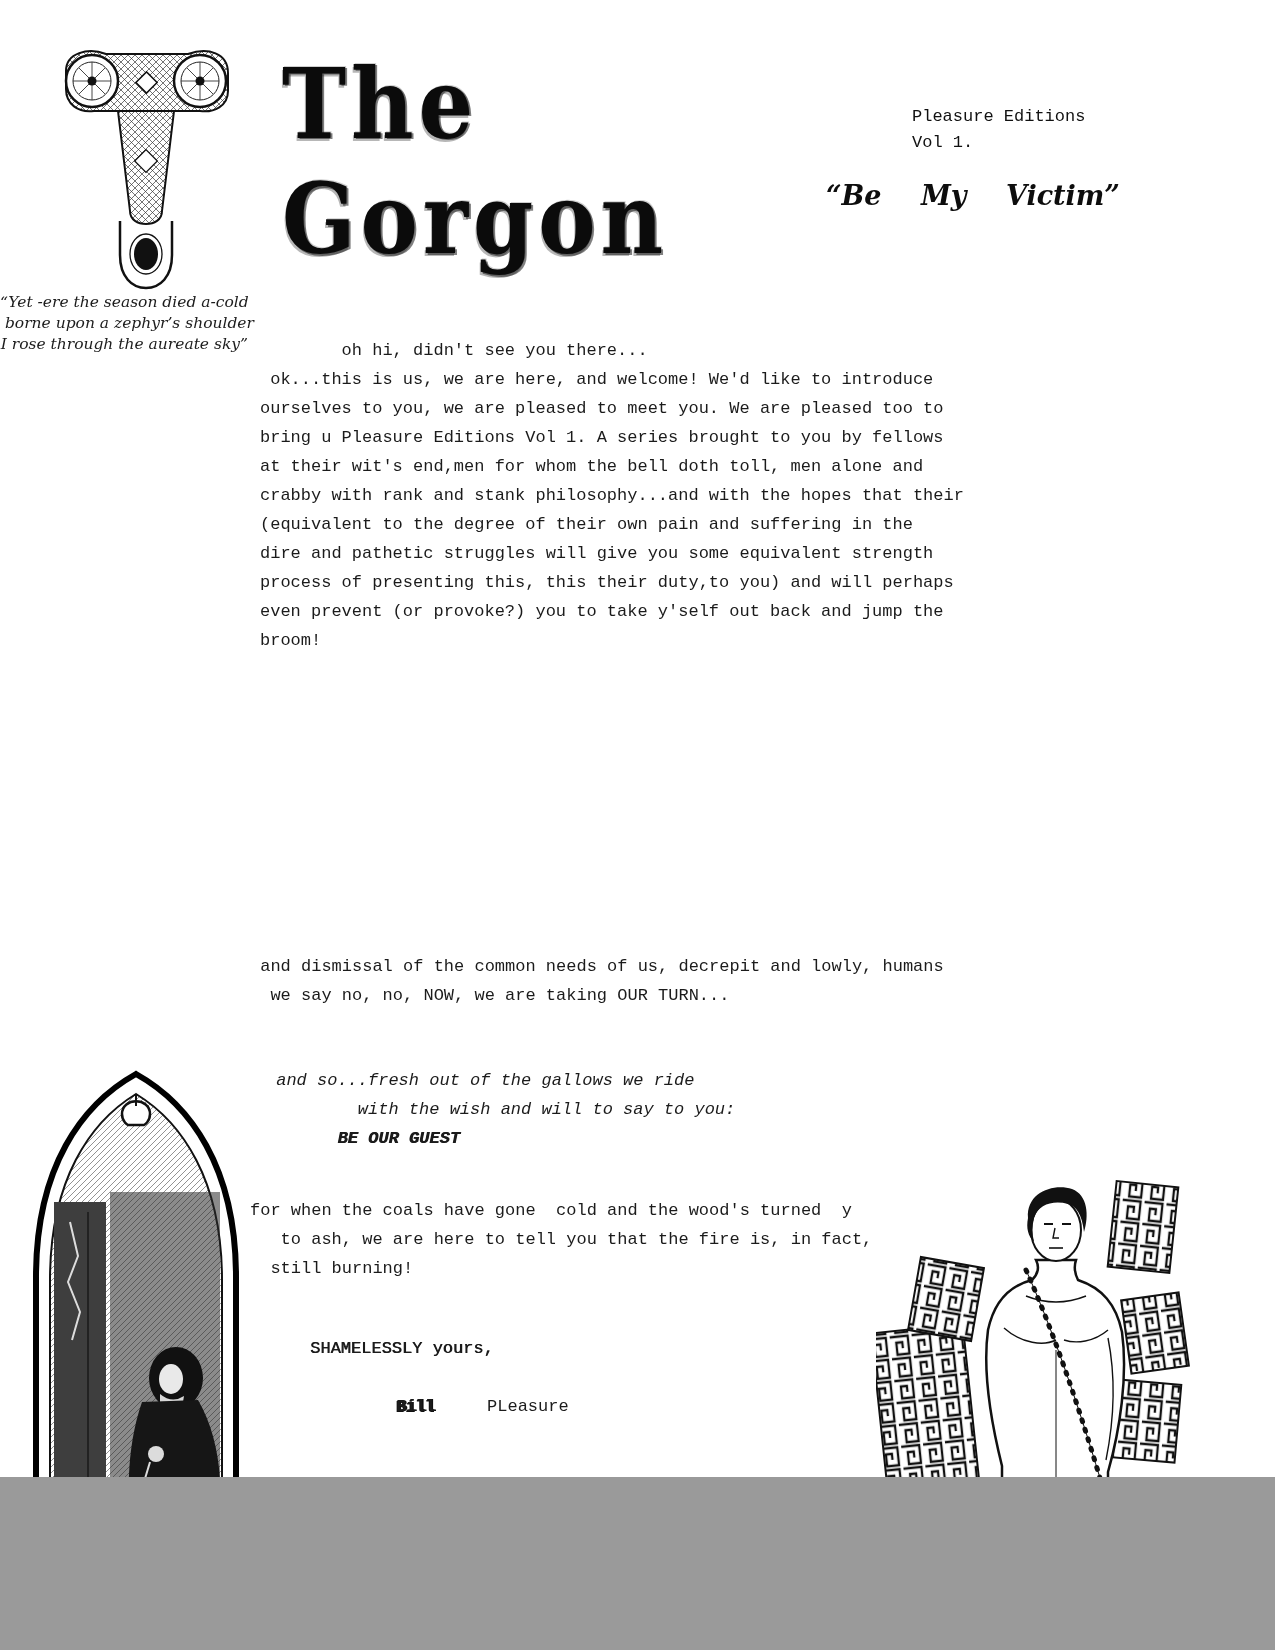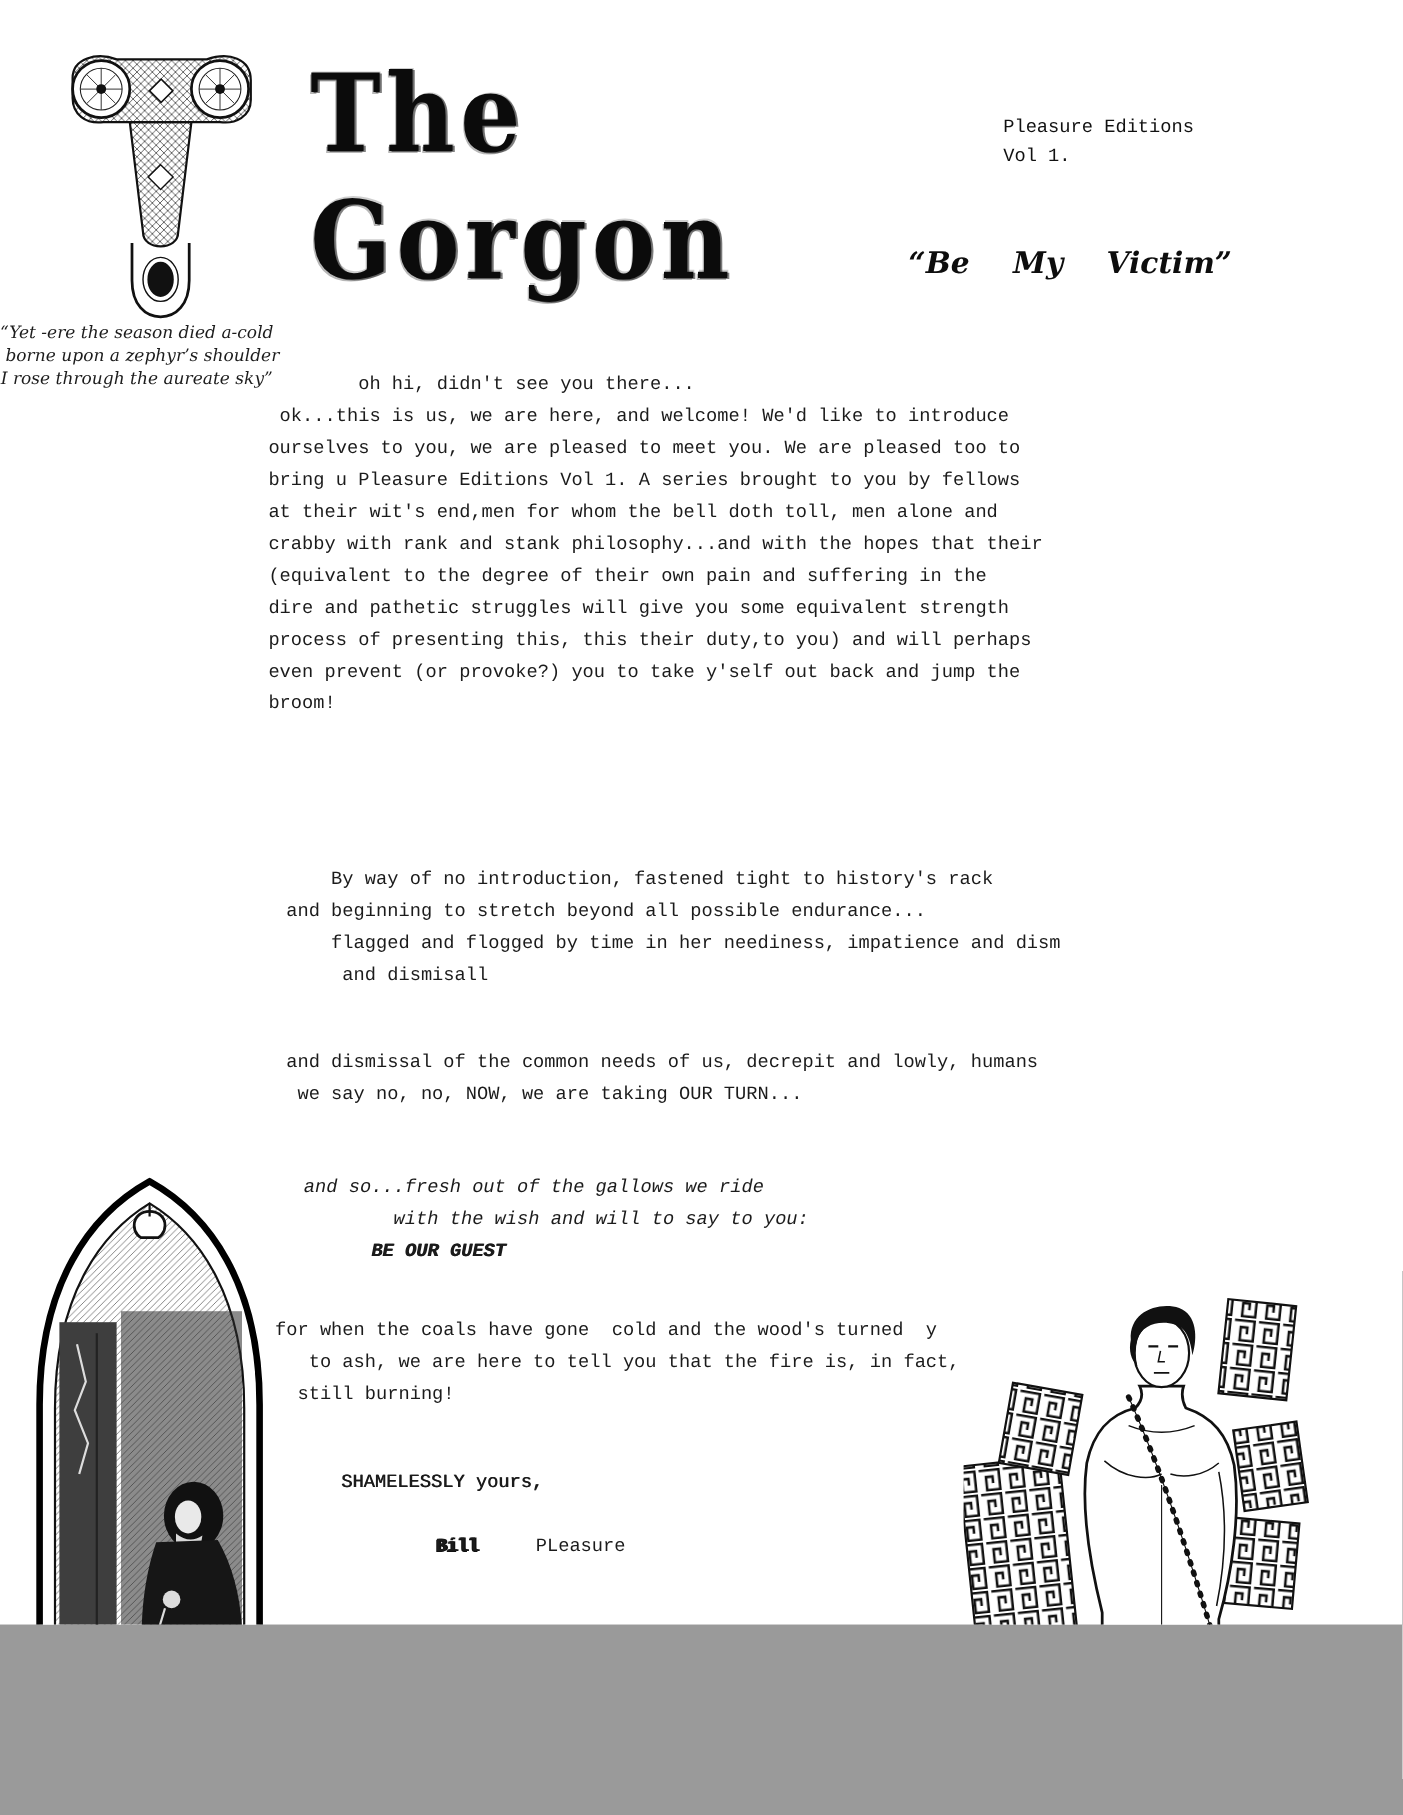--- a/index.html
+++ b/index.html
@@ -13,7 +13,7 @@
         text-shadow:2px 1px 0 rgba(25,25,25,.55),-1px 2px 0 rgba(50,50,50,.35),1px -1px 0 rgba(60,60,60,.25);}
   .edition{position:absolute;left:912px;top:104px;font:17px/26px "Liberation Mono",monospace;color:#111;}
   .tagline{position:absolute;left:826px;top:180px;white-space:nowrap;
-        font-family:"DejaVu Serif",serif;font-style:italic;font-weight:bold;font-size:27px;word-spacing:30px;color:#0d0d0d;margin-top:44px;}
+        font-family:"DejaVu Serif",serif;font-style:italic;font-weight:bold;font-size:27px;word-spacing:30px;color:#0d0d0d;}
 
   
   .epigraph{position:absolute;left:0;top:292px;width:248px;text-align:right;}

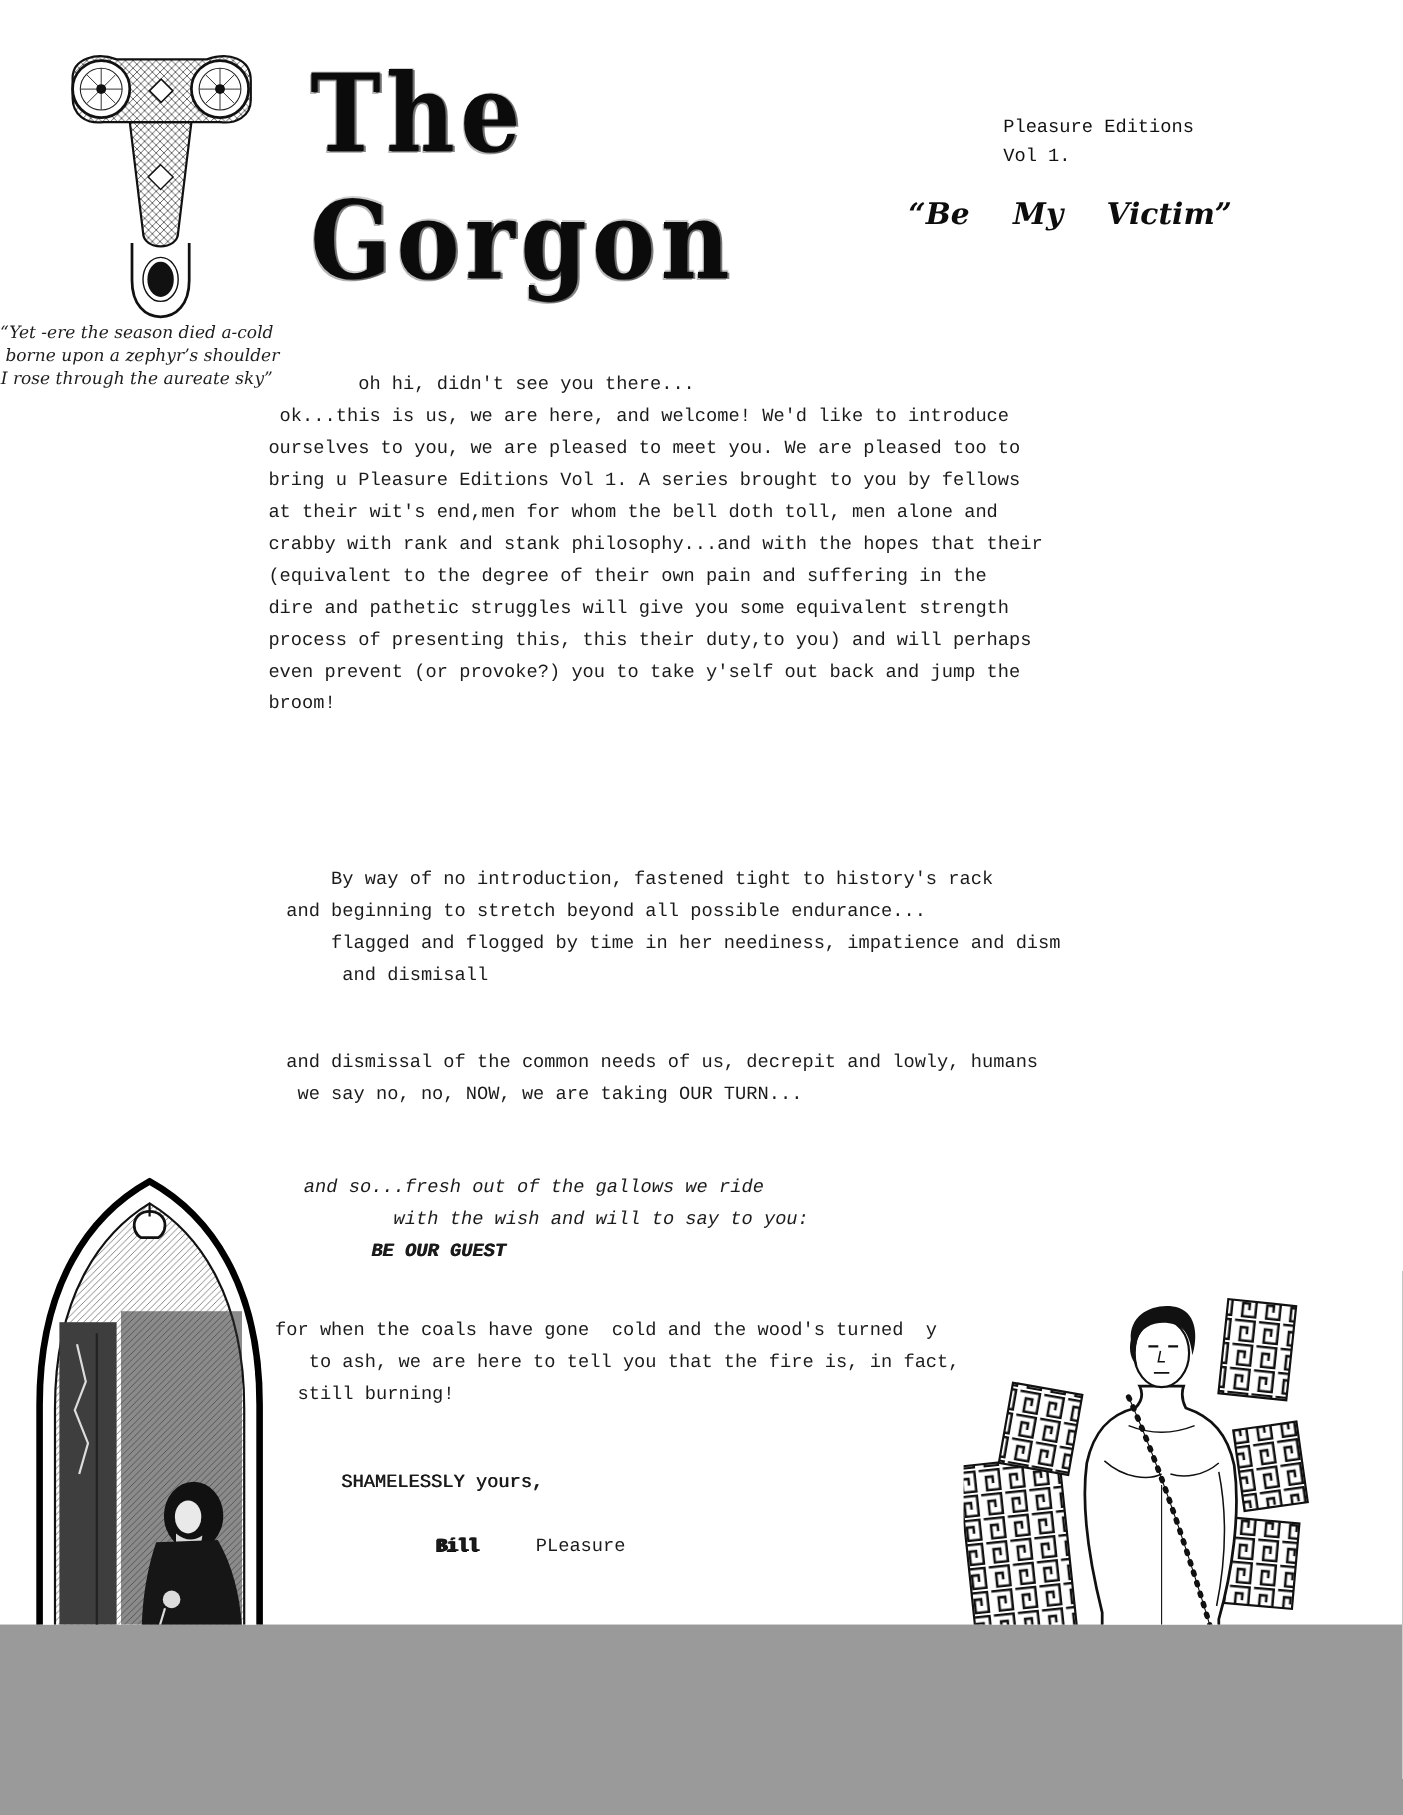--- a/index.html
+++ b/index.html
@@ -22,7 +22,7 @@
   
   .tline{white-space:pre;font-family:"Liberation Mono",monospace;font-size:17px;line-height:29px;color:#1b1b1b;}
   .bold{font-weight:bold;text-shadow:.6px 0 #1b1b1b;}
-  .body-a{position:absolute;left:244px;top:336px;}
+  .body-a{position:absolute;left:260px;top:336px;}
   .body-b{position:absolute;left:250px;top:786px;}
   .body-c{position:absolute;left:250px;top:952px;}
   .body-d{position:absolute;left:266px;top:1066px;font-style:italic;}

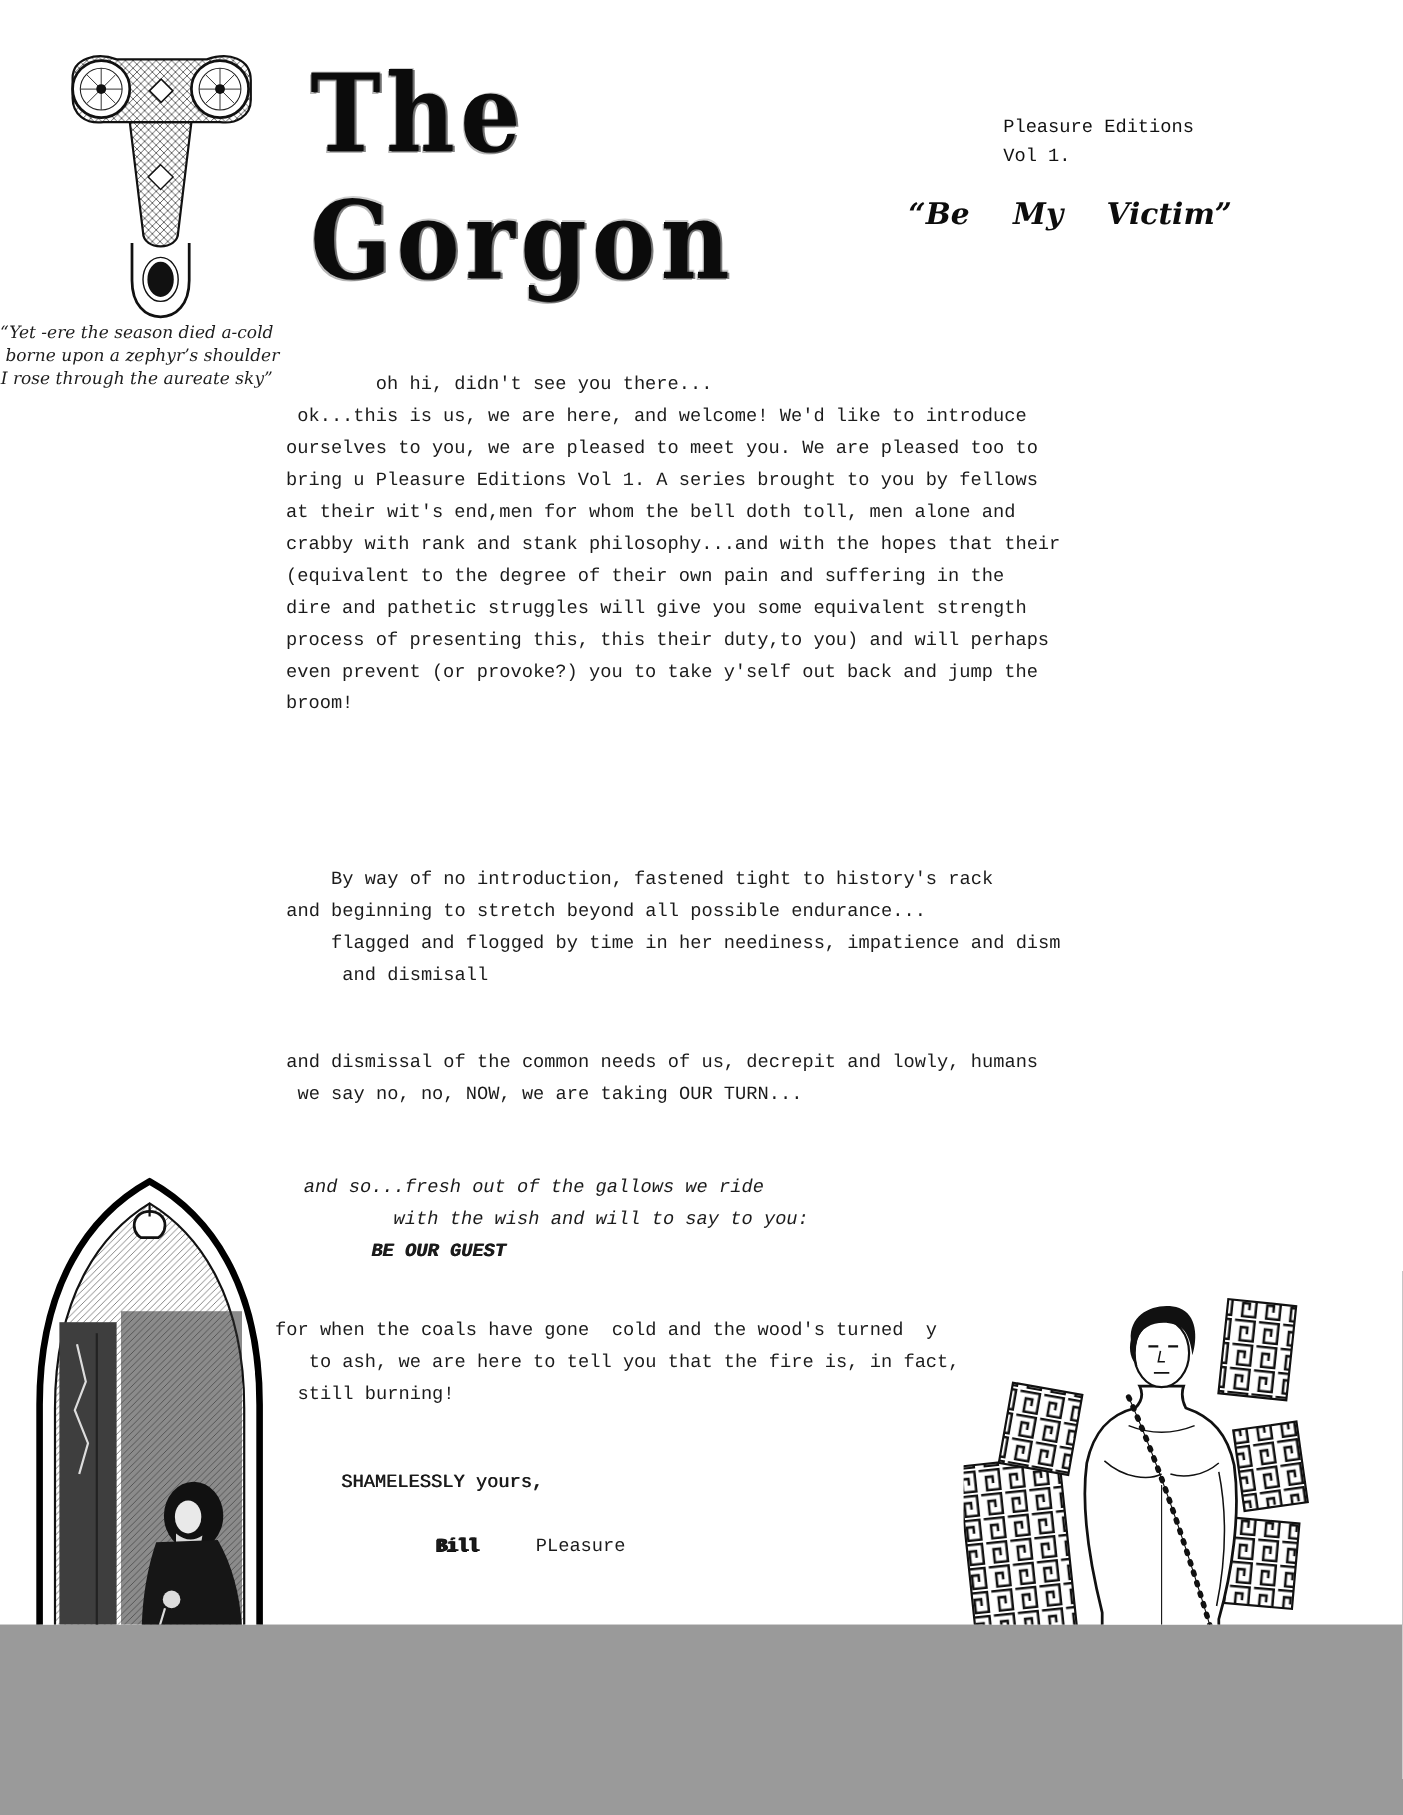--- a/index.html
+++ b/index.html
@@ -101,12 +101,6 @@
       <div class="tline">even prevent (or provoke?) you to take y'self out back and jump the</div>
       <div class="tline">broom!</div>
     </div>
-  <div class="body-b">
-      <div class="tline">     By way of no introduction, fastened tight to history's rack</div>
-      <div class="tline"> and beginning to stretch beyond all possible endurance...</div>
-      <div class="tline">     flagged and flogged by time in her neediness, impatience and dism</div>
-      <div class="tline">      and dismisall</div>
-    </div>
   <div class="body-c">
       <div class="tline"> and dismissal of the common needs of us, decrepit and lowly, humans</div>
       <div class="tline">  we say no, no, NOW, we are taking OUR TURN...</div>

